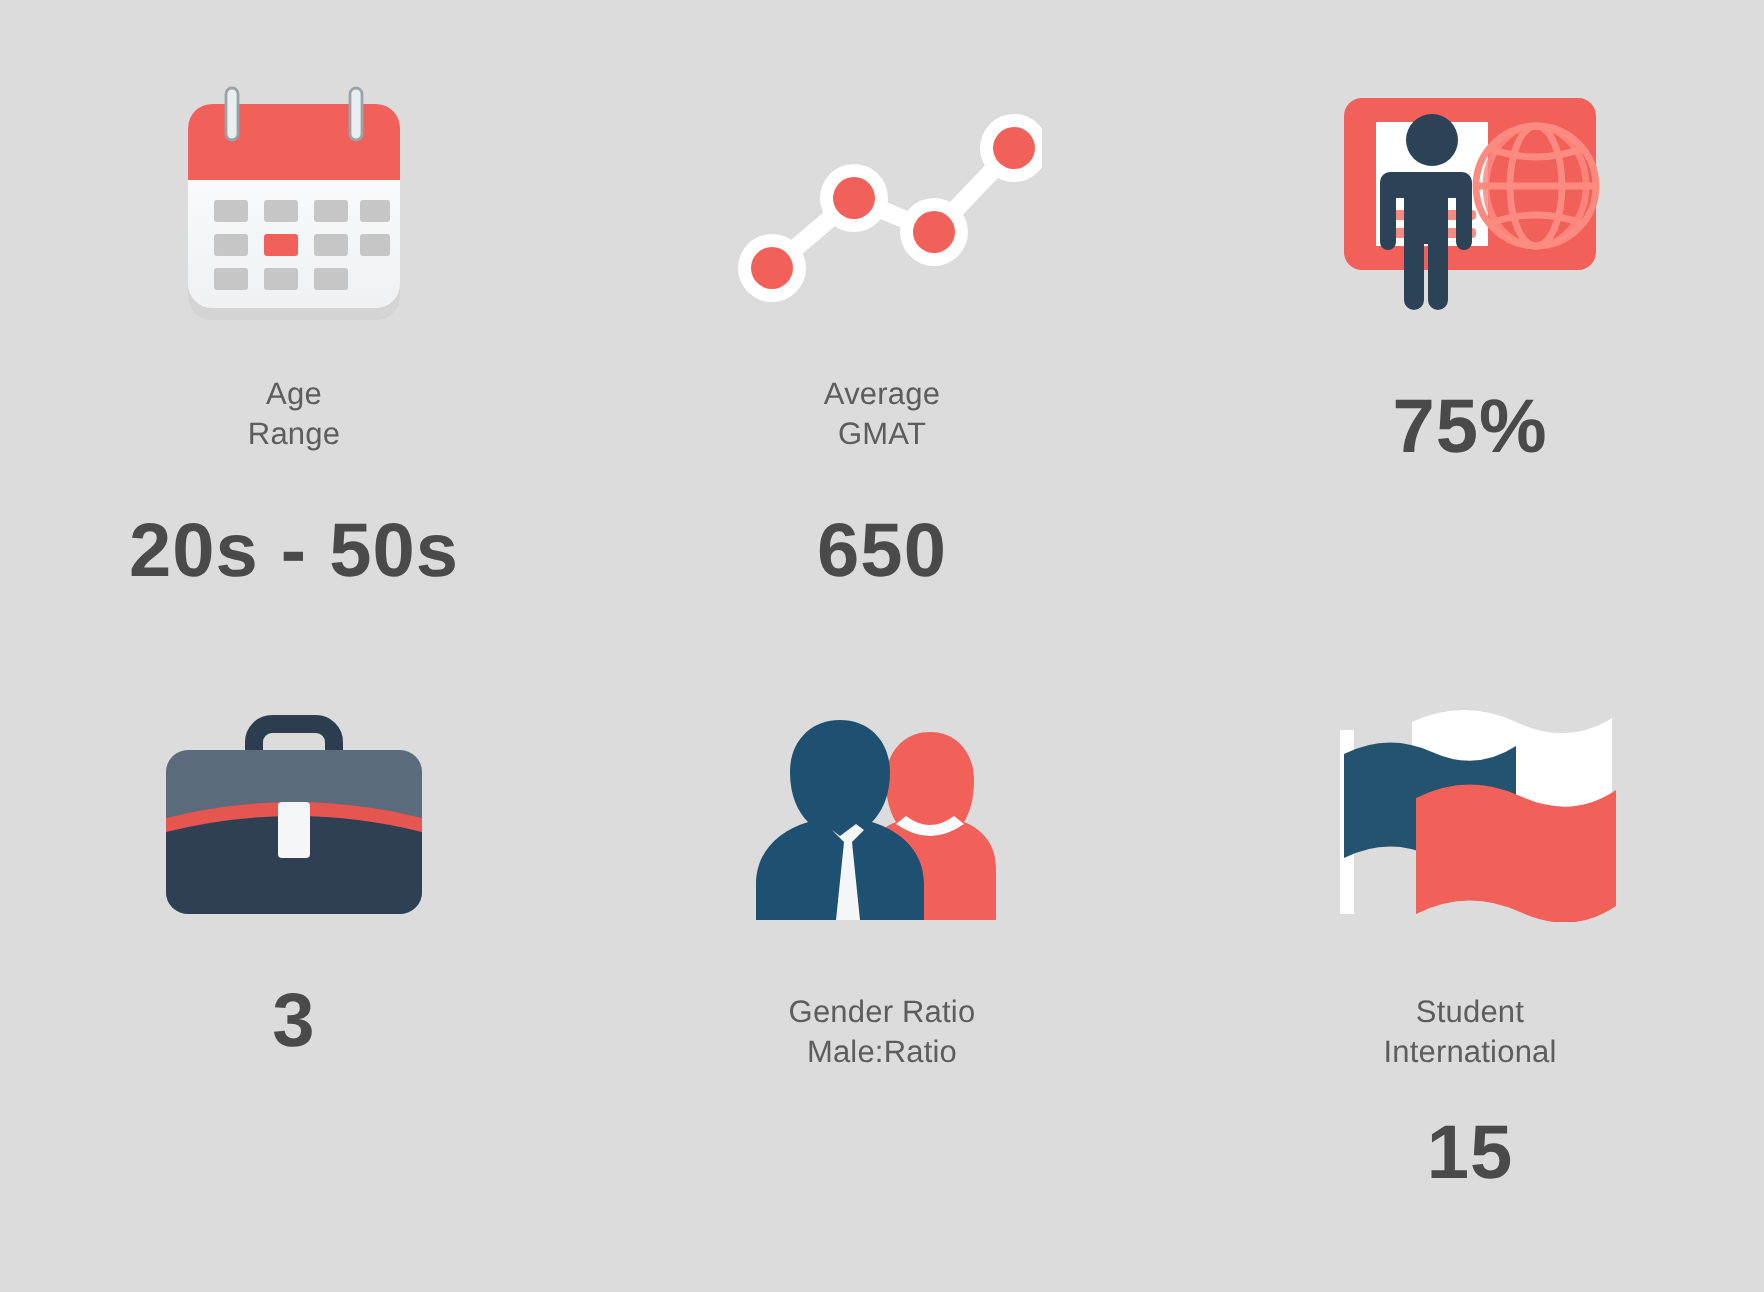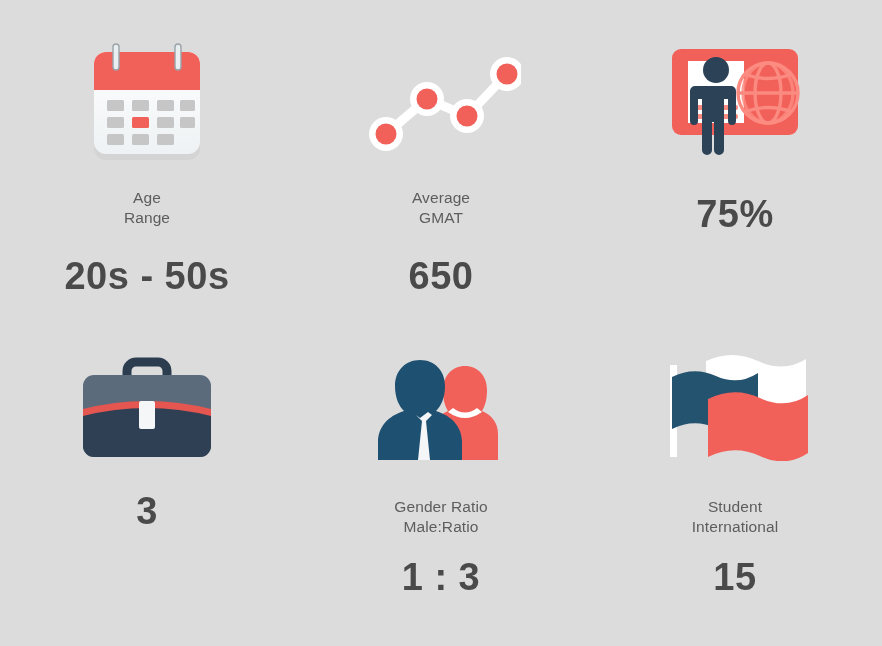--- a/index.html
+++ b/index.html
@@ -193,7 +193,6 @@
         <div>Gender Ratio</div>
         <div>Male:Ratio</div>
       </div>
-      <div class="stat-value">1 : 3</div>
     </div>
 
     <div class="stat-cell">

